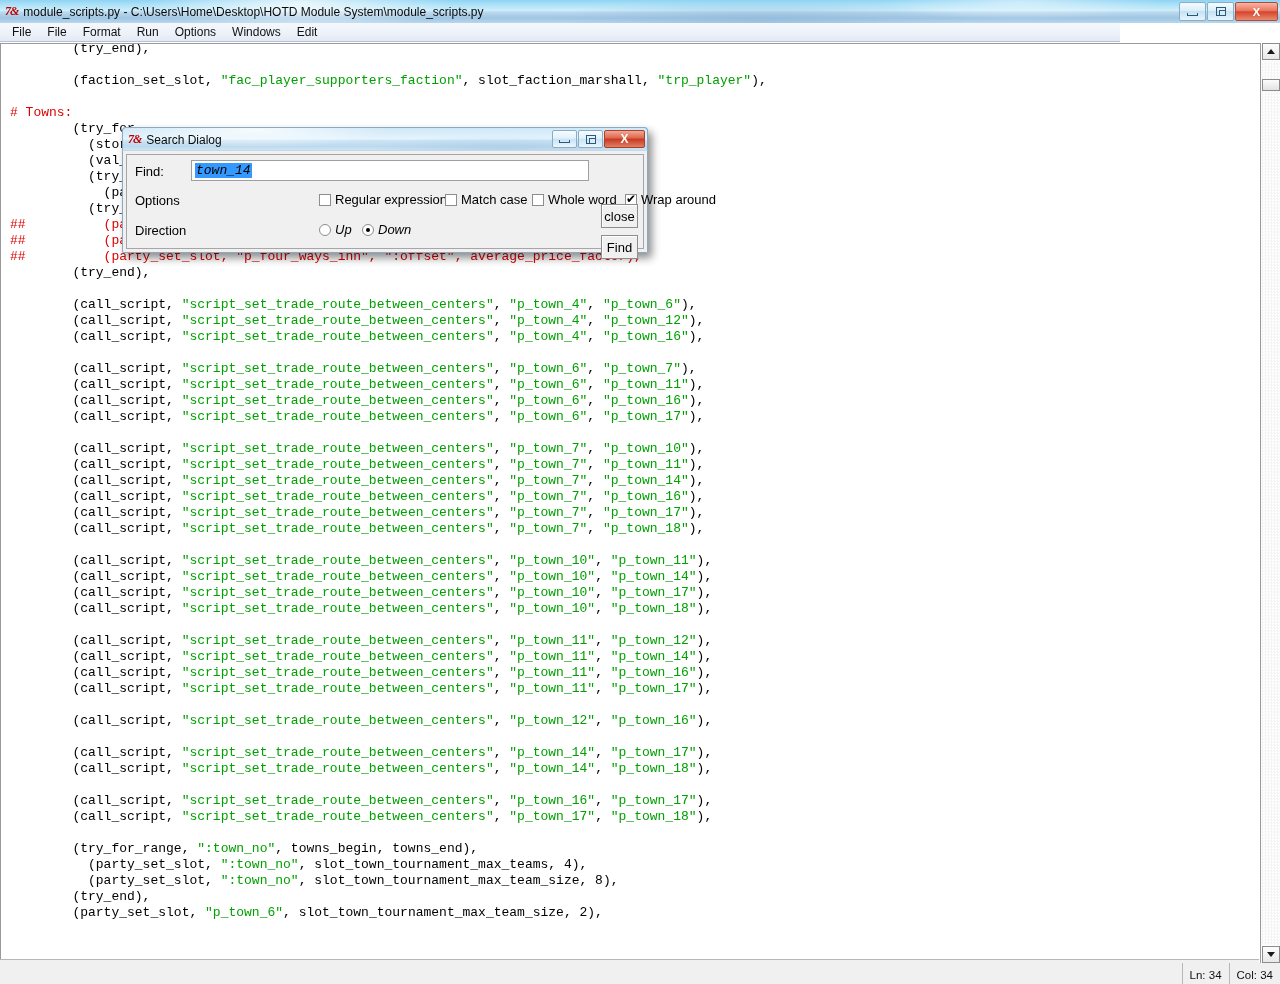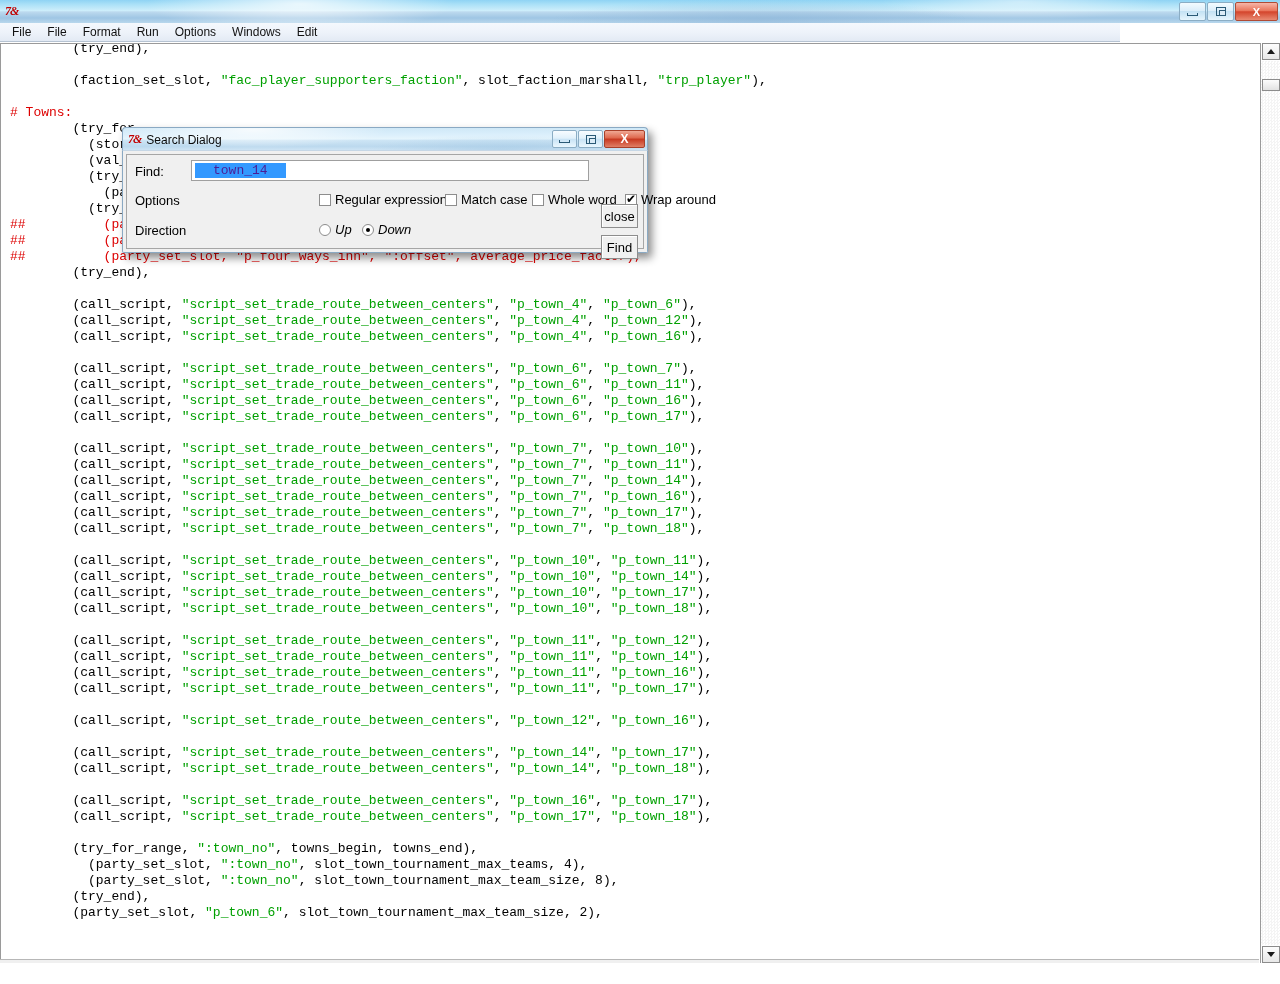--- a/index.html
+++ b/index.html
@@ -308,6 +308,7 @@
 
   <div id="title-bar">
     <span class="py-logo">7&amp;</span>
+    <span id="title-text">module_scripts.py - C:\Users\Home\Desktop\HOTD Module System\module_scripts.py</span>
     <div id="caption-buttons">
       <div class="cap-btn">
         <span class="glyph-min"></span>

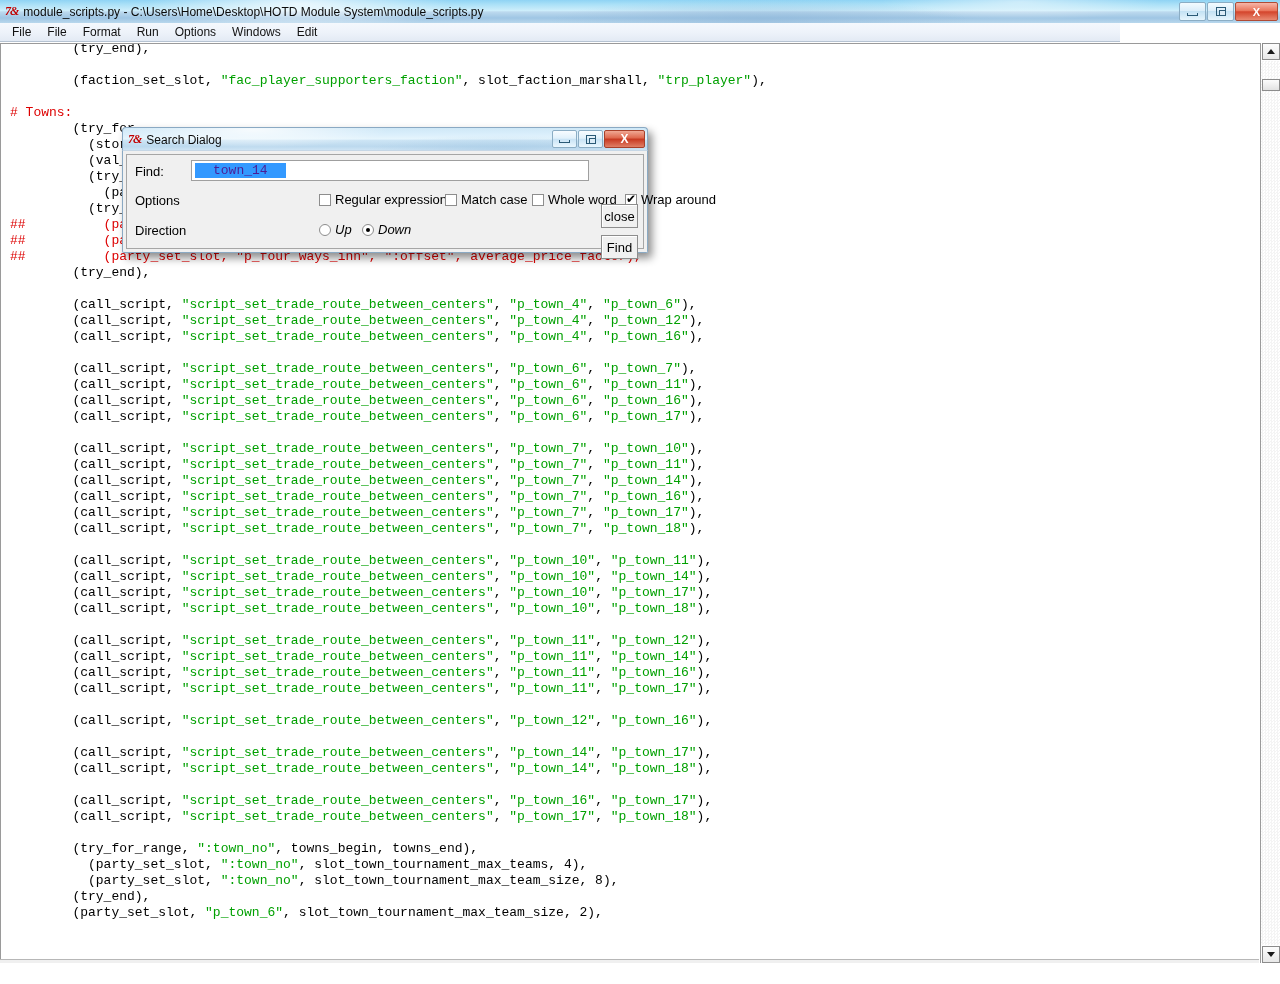--- a/index.html
+++ b/index.html
@@ -249,8 +249,9 @@
     overflow: hidden;
   }
   #find-value {
-    background: #3399ff; color: #4c1d95;
-    padding: 0 18px;
+    background: #3399ff; color: #000000;
+    padding: 0 1px;
+    font-style: italic;
   }
 
   .opt {

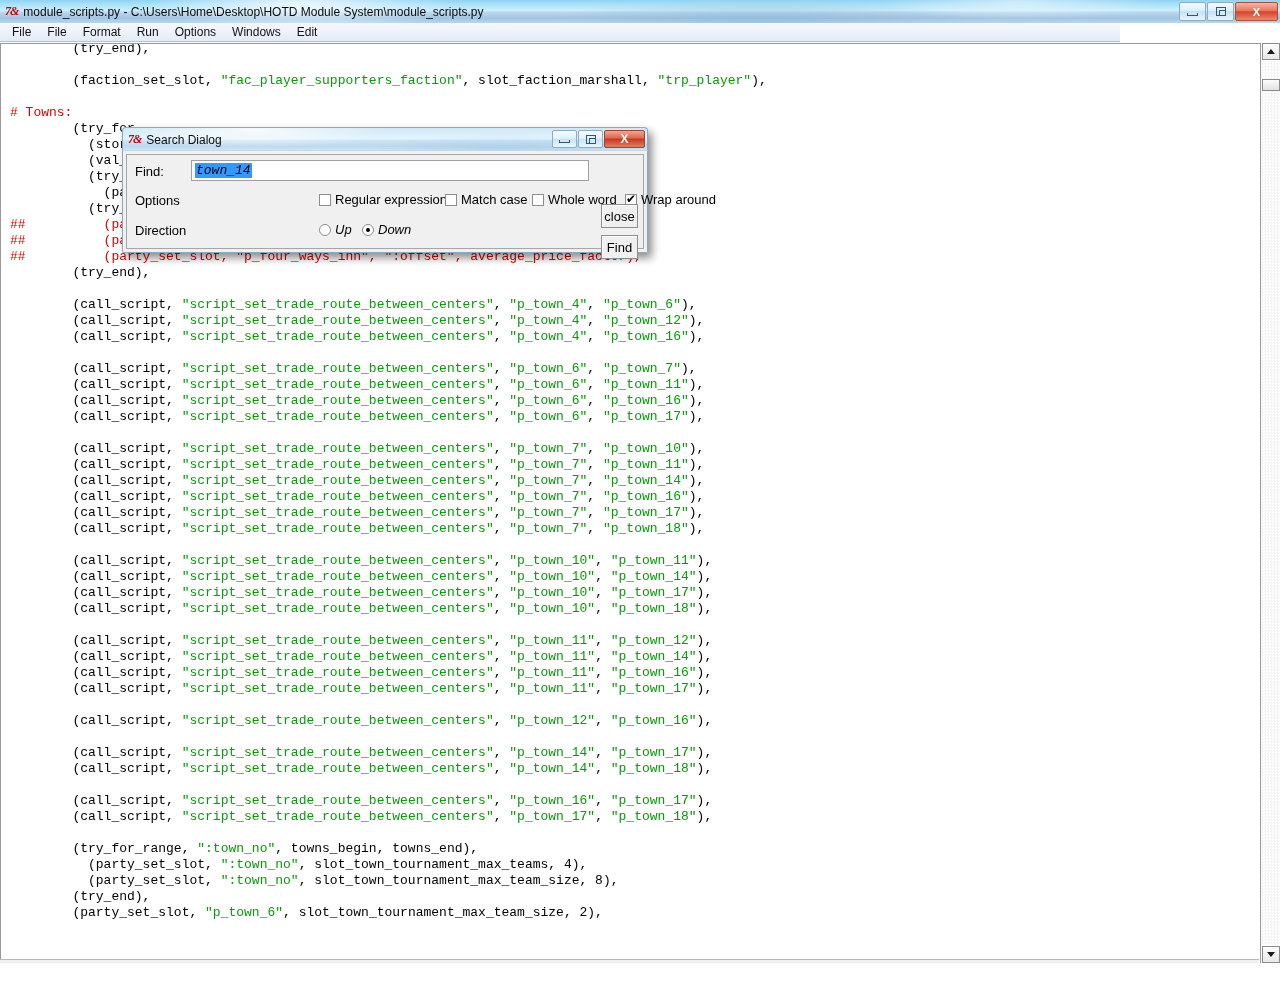--- a/index.html
+++ b/index.html
@@ -406,6 +406,10 @@
 
   <div id="hscroll"></div>
 
+  <div id="status-bar">
+    <div class="status-cell">Ln: 34</div>
+    <div class="status-cell">Col: 34</div>
+  </div>
 
 </div>
 

